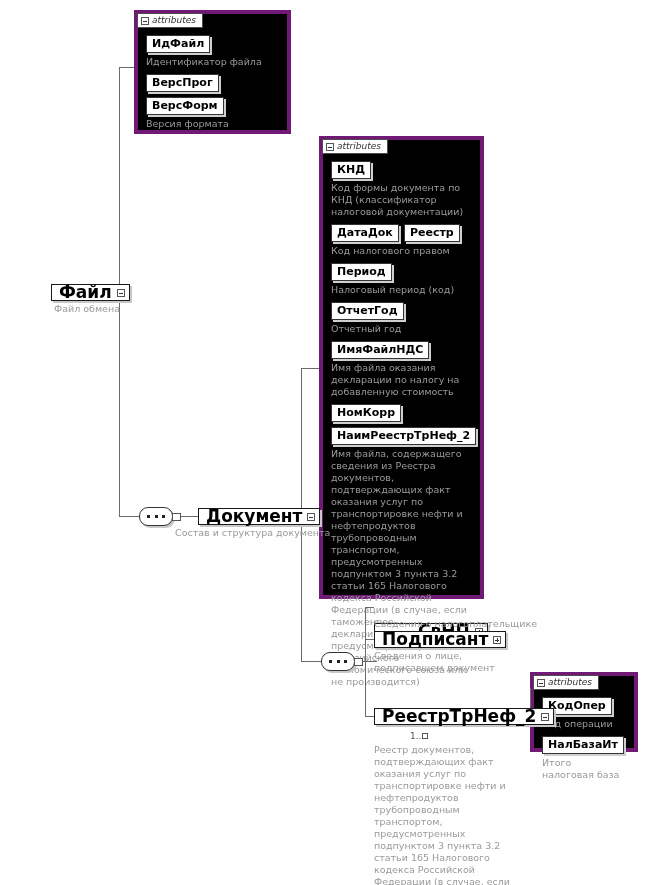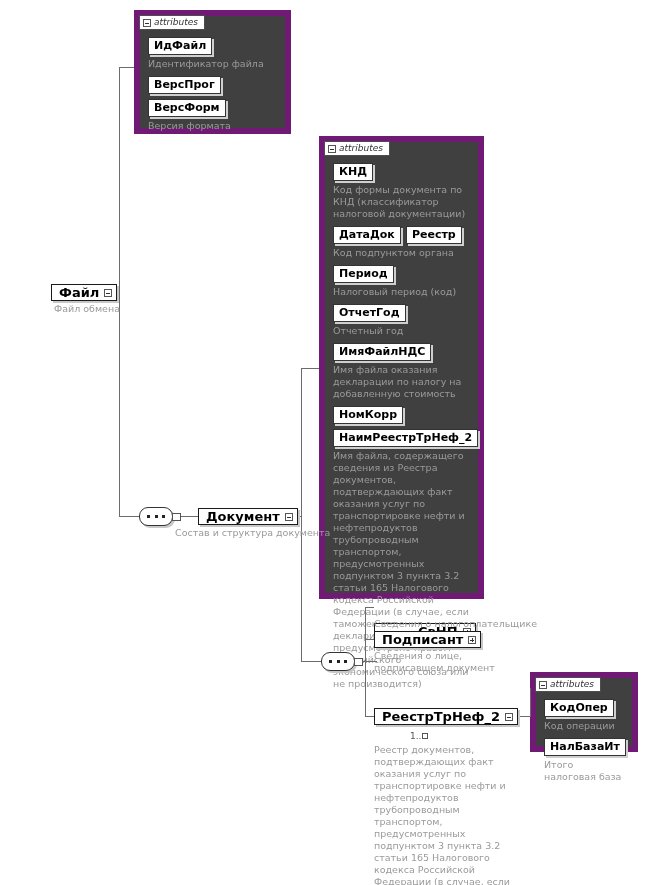--- a/index.html
+++ b/index.html
@@ -16,8 +16,8 @@
   
   .attrbox{
     position:absolute;
-    border:6px solid #701a75;
-    background:#404040;
+    border:4px solid #701a75;
+    background:#000000;
     box-sizing:border-box;
   }
   .attrtab{

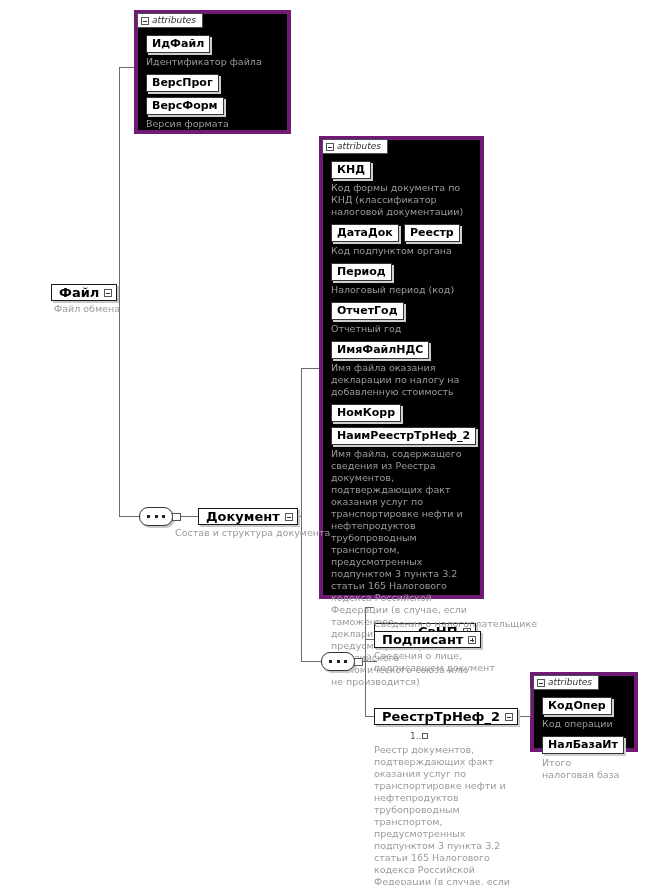--- a/index.html
+++ b/index.html
@@ -249,7 +249,7 @@
     <div class="desc">Код формы документа по КНД (классификатор налоговой документации)</div>
     <div class="chip">ДатаДок</div>
     <div class="chip">Реестр</div>
-    <div class="desc">Код подпунктом органа</div>
+    <div class="desc">Код налогового правом</div>
     <div class="chip">Период</div>
     <div class="desc">Налоговый период (код)</div>
     <div class="chip">ОтчетГод</div>

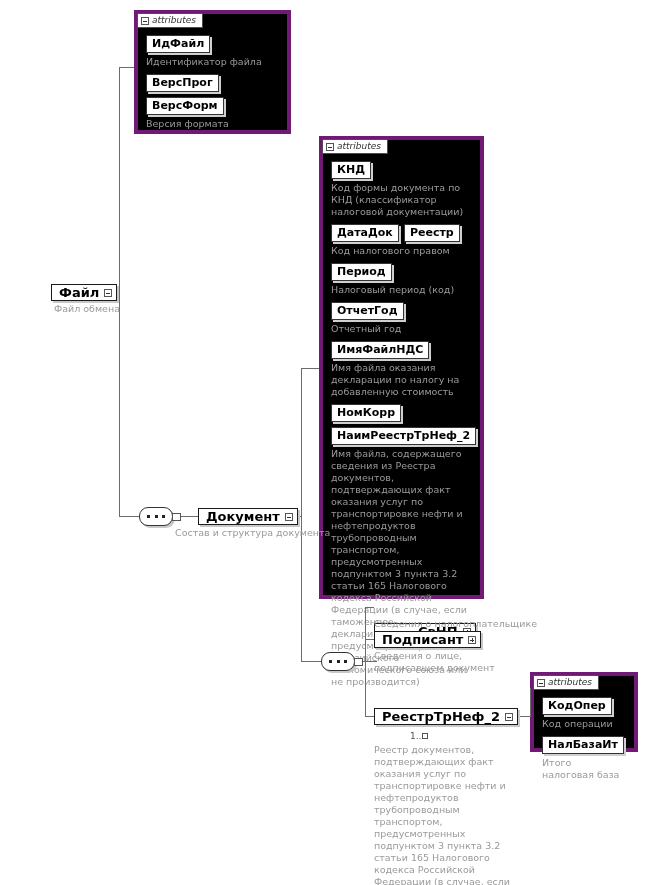--- a/index.html
+++ b/index.html
@@ -105,7 +105,7 @@
   }
   .node .nm{
     font-weight:bold;
-    font-size:13px;
+    font-size:17px;
     line-height:11px;
     white-space:nowrap;
     margin-right:5px;

